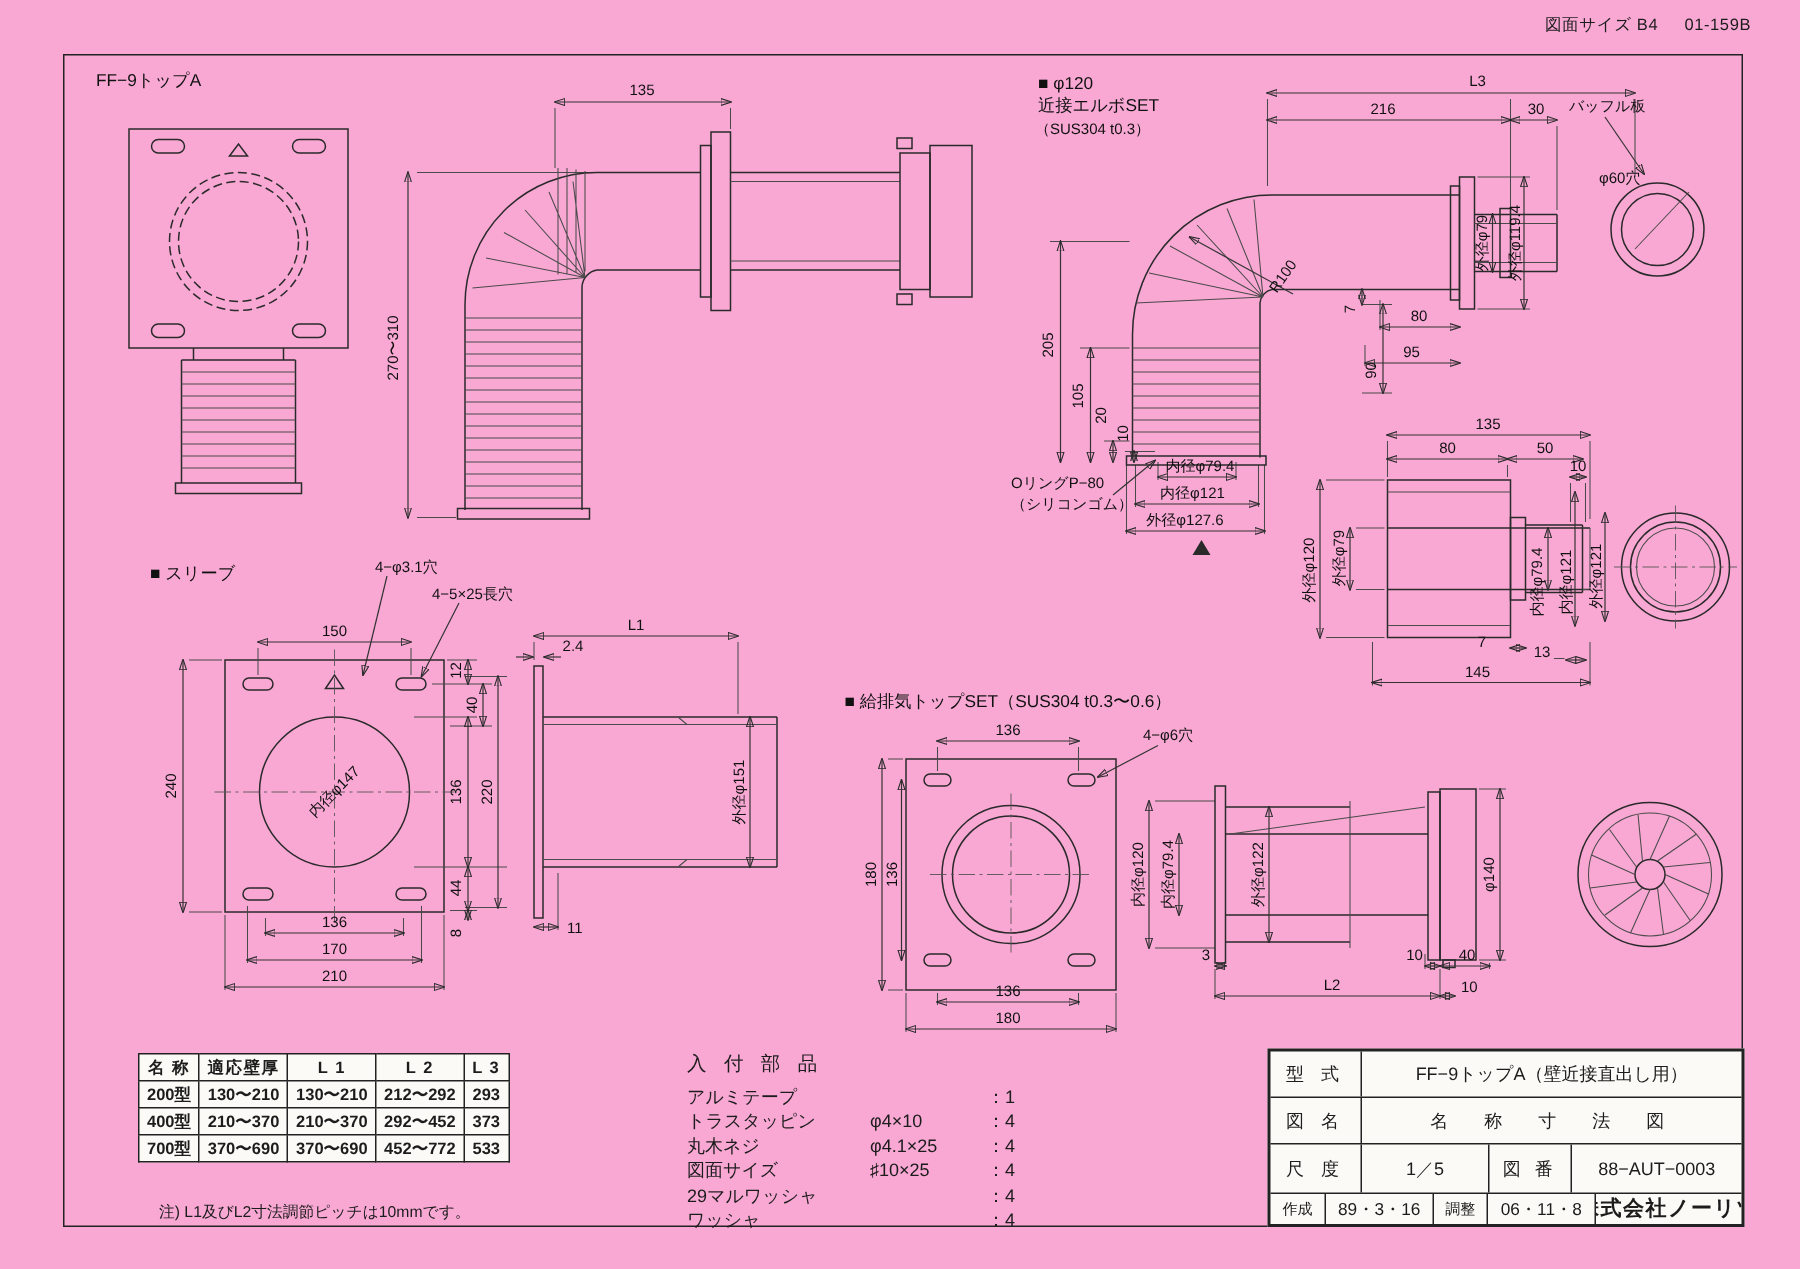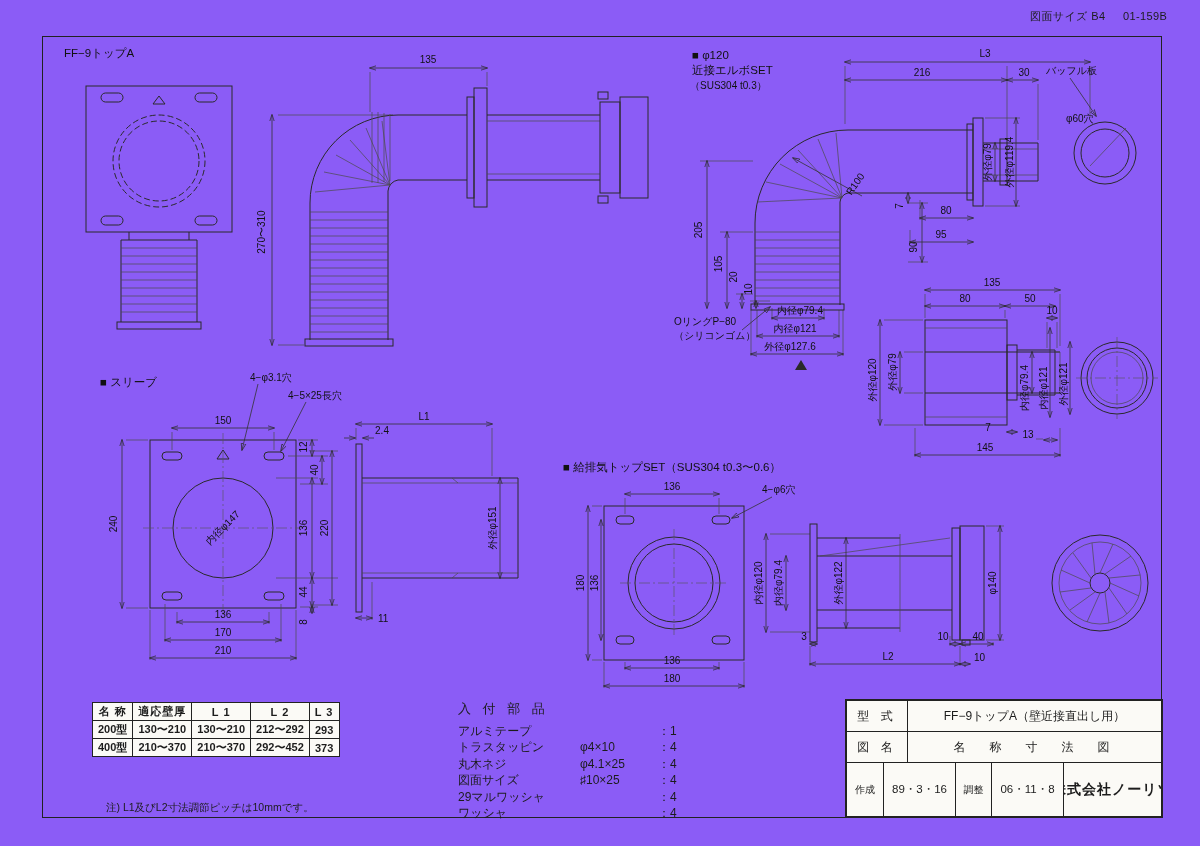--- a/index.html
+++ b/index.html
@@ -4,7 +4,7 @@
 <style>
   *{margin:0;padding:0;box-sizing:border-box}
   html,body{background:#d8d8d4}
-  .sheet{position:relative;width:1200px;height:846px;background:#8b5cf6;overflow:hidden;
+  .sheet{position:relative;width:1200px;height:846px;background:#f9a8d4;overflow:hidden;
          font-family:"Liberation Sans","DejaVu Sans",sans-serif;color:#1c1c1c}
   .frame{position:absolute;left:42px;top:36px;width:1120px;height:782px;border:1.6px solid #222;background:transparent}
   .corner-note{position:absolute;top:9px;left:1030px;font-size:11px;letter-spacing:.4px;white-space:nowrap}

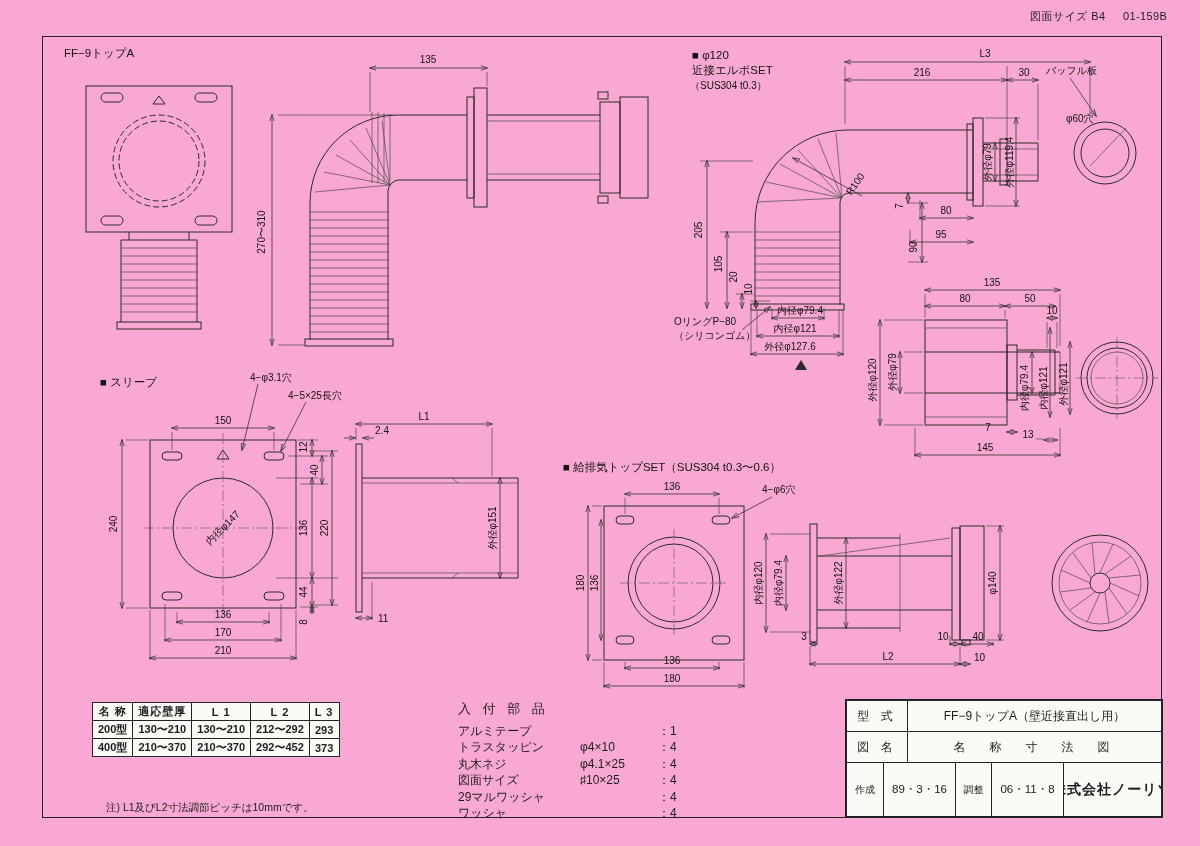--- a/index.html
+++ b/index.html
@@ -321,6 +321,13 @@
       <td>292〜452</td>
       <td>373</td>
     </tr>
+    <tr>
+      <td>700型</td>
+      <td>370〜690</td>
+      <td>370〜690</td>
+      <td>452〜772</td>
+      <td>533</td>
+    </tr>
   </tbody>
     </table>
   <div class="note">注) L1及びL2寸法調節ピッチは10mmです。</div>

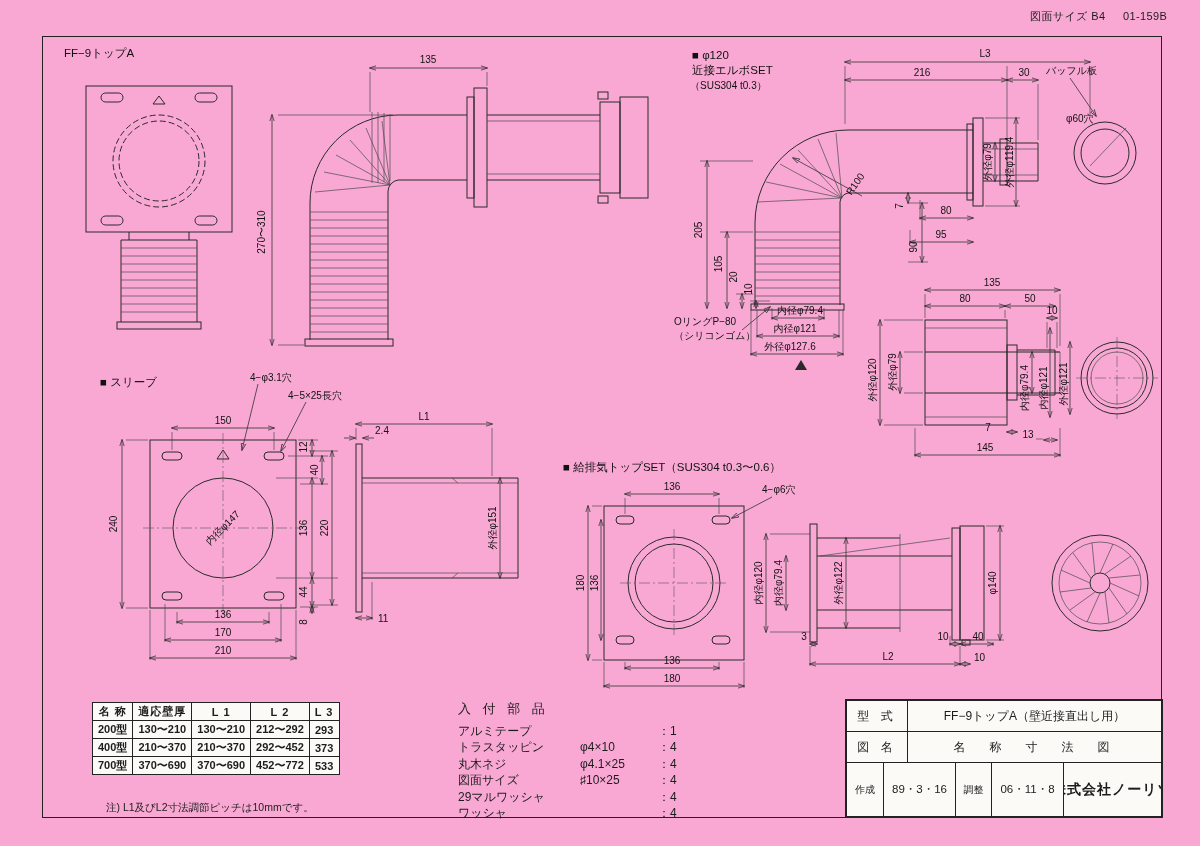--- a/index.html
+++ b/index.html
@@ -375,6 +375,12 @@
       <div class="tb-cell tb-lab">図 名</div>
       <div class="tb-cell tb-val tb-sp">名　称　寸　法　図</div>
     </div>
+    <div class="tb-row r3">
+      <div class="tb-cell tb-lab">尺 度</div>
+      <div class="tb-cell" style="width:85px;flex:0 0 auto">1／5</div>
+      <div class="tb-cell" style="width:55px;flex:0 0 auto;letter-spacing:3px">図 番</div>
+      <div class="tb-cell tb-val">88−AUT−0003</div>
+    </div>
     <div class="tb-row r4">
       <div class="tb-cell sm">作成</div>
       <div class="tb-cell dt">89・3・16</div>

